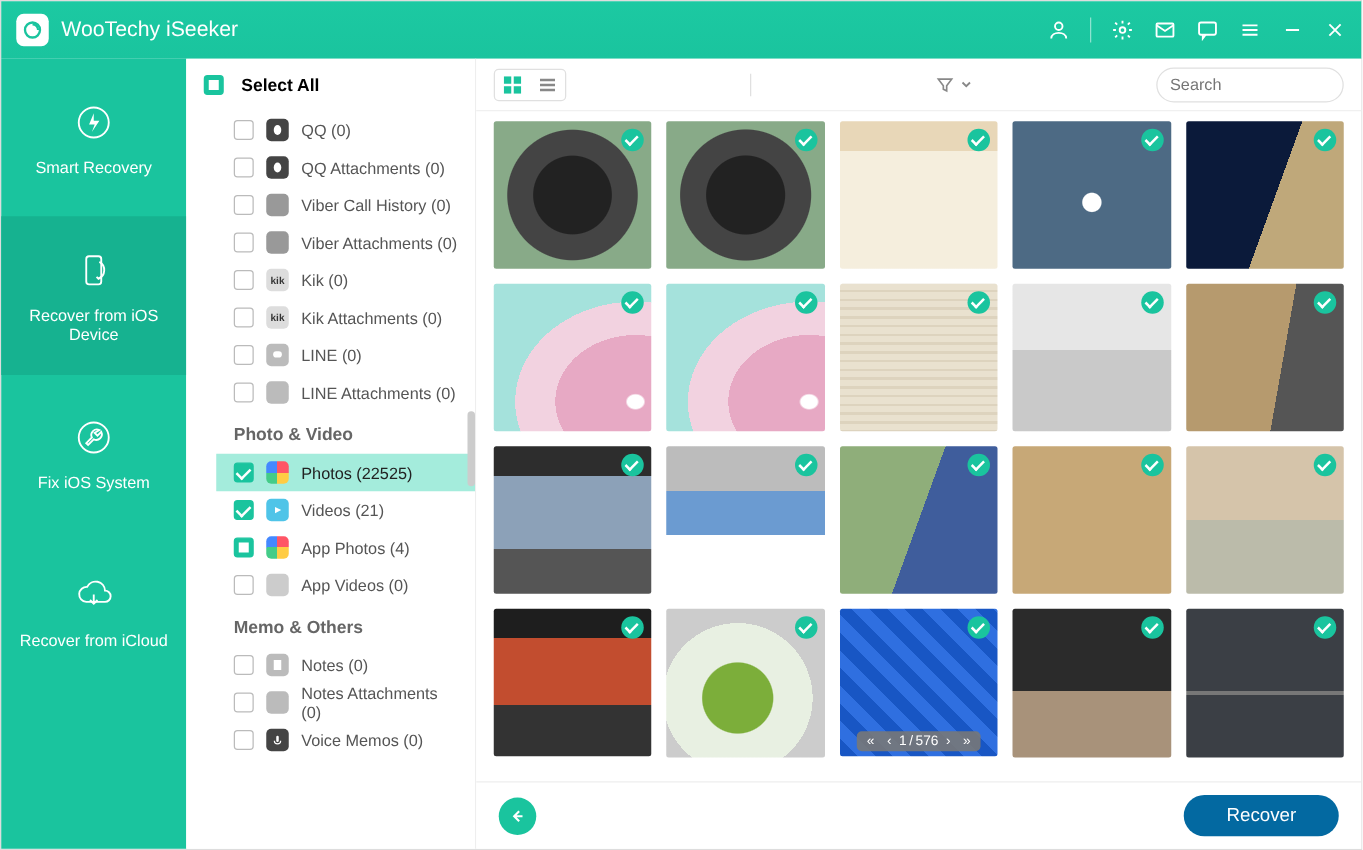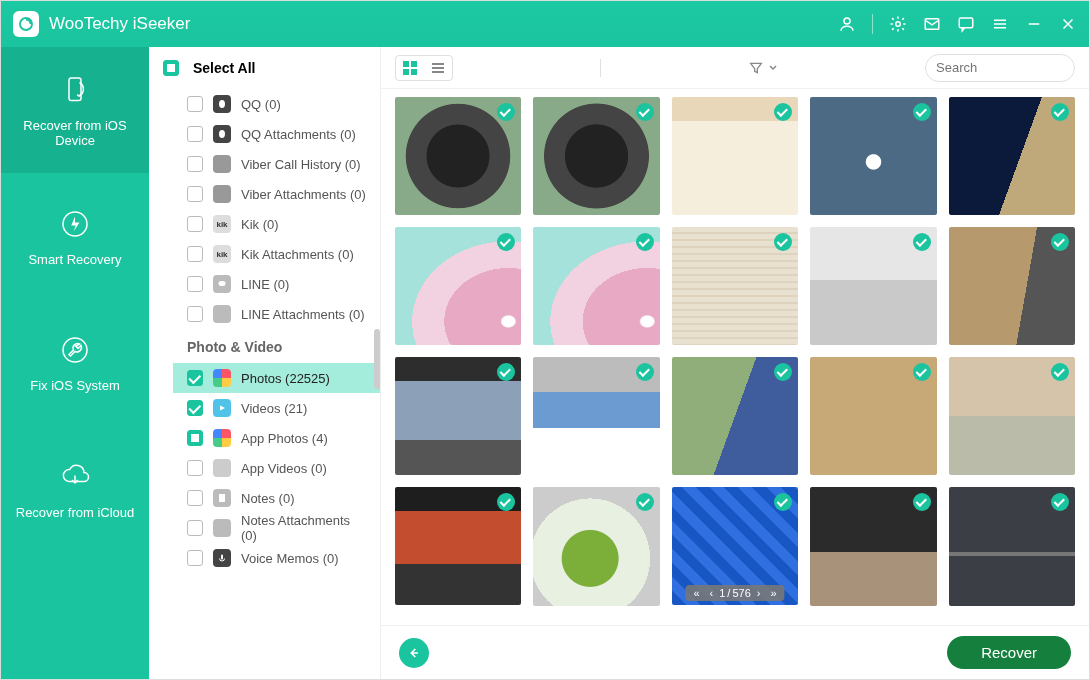--- a/index.html
+++ b/index.html
@@ -132,6 +132,13 @@
   <div class="body">
 
     <div class="sidebar">
+      <div class="side-item">
+        <svg viewBox="0 0 48 48" fill="none" stroke="#fff" stroke-width="2">
+            <circle cx="24" cy="24" r="16"></circle>
+            <path d="M24 14l-5 12h6l-3 8 8-12h-6z" fill="#fff" stroke="none"></path>
+          </svg>
+        <span>Smart Recovery</span>
+      </div>
       <div class="side-item active">
         <svg viewBox="0 0 48 48" fill="none" stroke="#fff" stroke-width="2">
             <rect x="16" y="8" width="16" height="30" rx="3"></rect>
@@ -139,13 +146,6 @@
             <path d="M27 30l2 2 3-2"></path>
           </svg>
         <span>Recover from iOS Device</span>
-      </div>
-      <div class="side-item">
-        <svg viewBox="0 0 48 48" fill="none" stroke="#fff" stroke-width="2">
-            <circle cx="24" cy="24" r="16"></circle>
-            <path d="M24 14l-5 12h6l-3 8 8-12h-6z" fill="#fff" stroke="none"></path>
-          </svg>
-        <span>Smart Recovery</span>
       </div>
       <div class="side-item">
         <svg viewBox="0 0 48 48" fill="none" stroke="#fff" stroke-width="2">

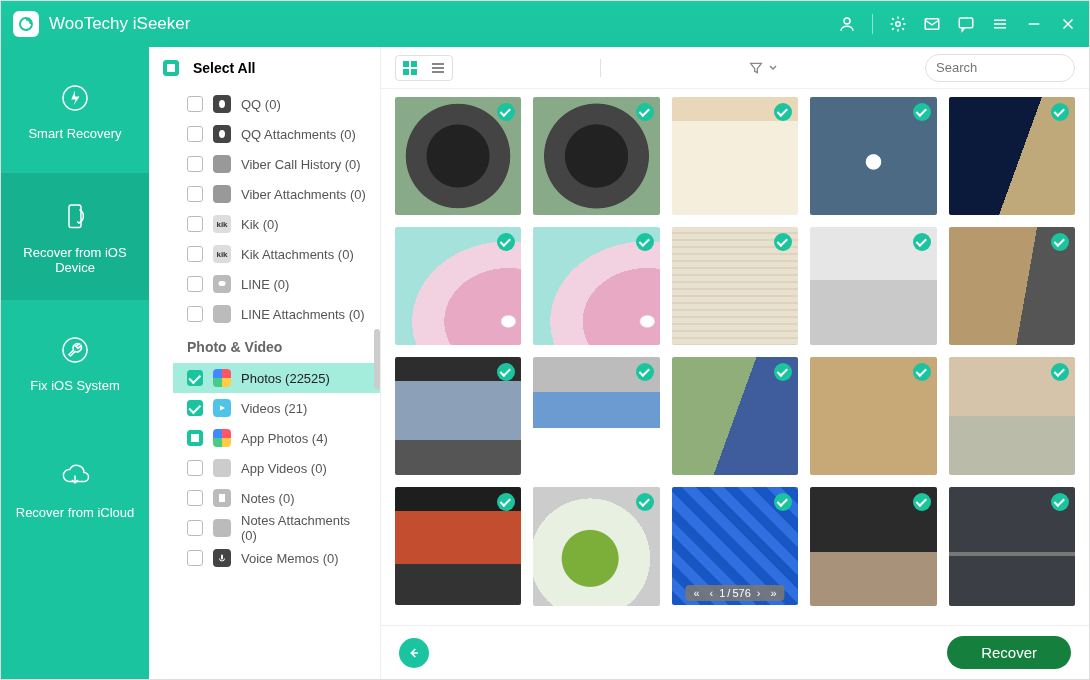--- a/index.html
+++ b/index.html
@@ -248,6 +248,7 @@
             <span>App Videos (0)</span>
           </div>
 
+        <div class="cat-header">Memo &amp; Others</div>
         <div class="cat-item">
             <span class="chk"></span>
             <span class="cat-icon" style="background:#bbb">

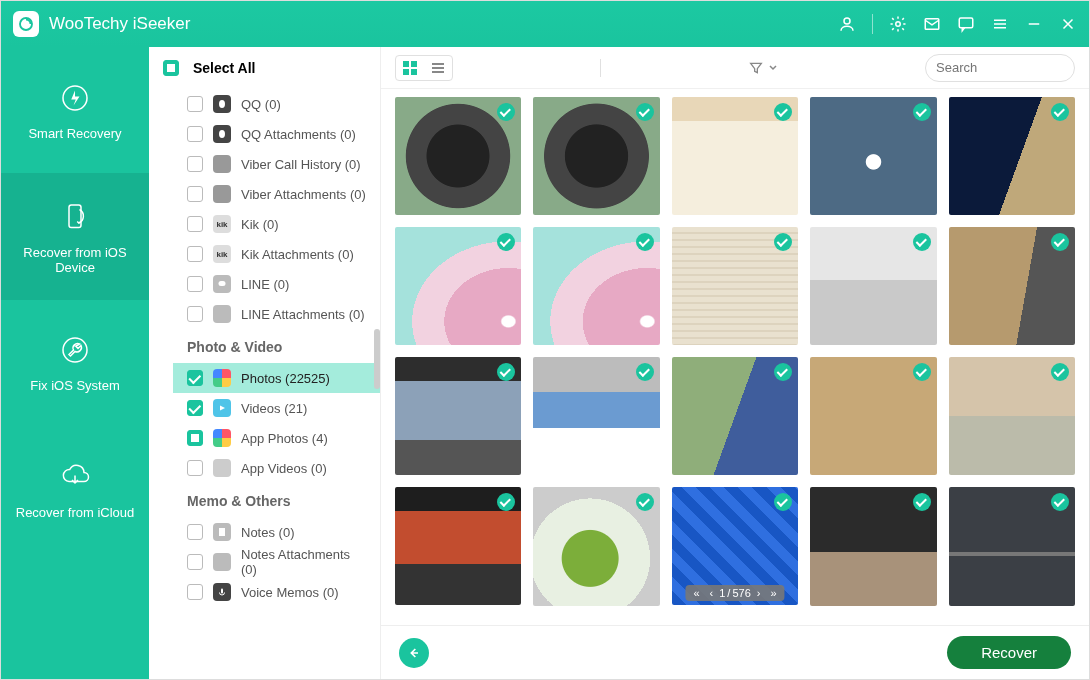--- a/index.html
+++ b/index.html
@@ -48,7 +48,7 @@
 .pager span.btn { padding:0 4px; cursor:pointer; }
 .footer { height:54px; display:flex; align-items:center; padding:0 18px; border-top:1px solid #eee; }
 .back-btn { width:30px; height:30px; border-radius:50%; background:#1ac49e; display:flex; align-items:center; justify-content:center; cursor:pointer; }
-.recover-btn { margin-left:auto; background:#15803d; color:#fff; border:none; border-radius:18px; padding:8px 34px; font-size:15px; cursor:pointer; }
+.recover-btn { margin-left:auto; background:#0369a1; color:#fff; border:none; border-radius:18px; padding:8px 34px; font-size:15px; cursor:pointer; }
 
 .t0,.t1{background:radial-gradient(circle at 50% 50%,#222 0 36%,#444 37% 60%,#8a8 61% 100%);}
 .t2{background:linear-gradient(180deg,#e8d7b8 0 20%,#f5eedd 20% 100%);}

